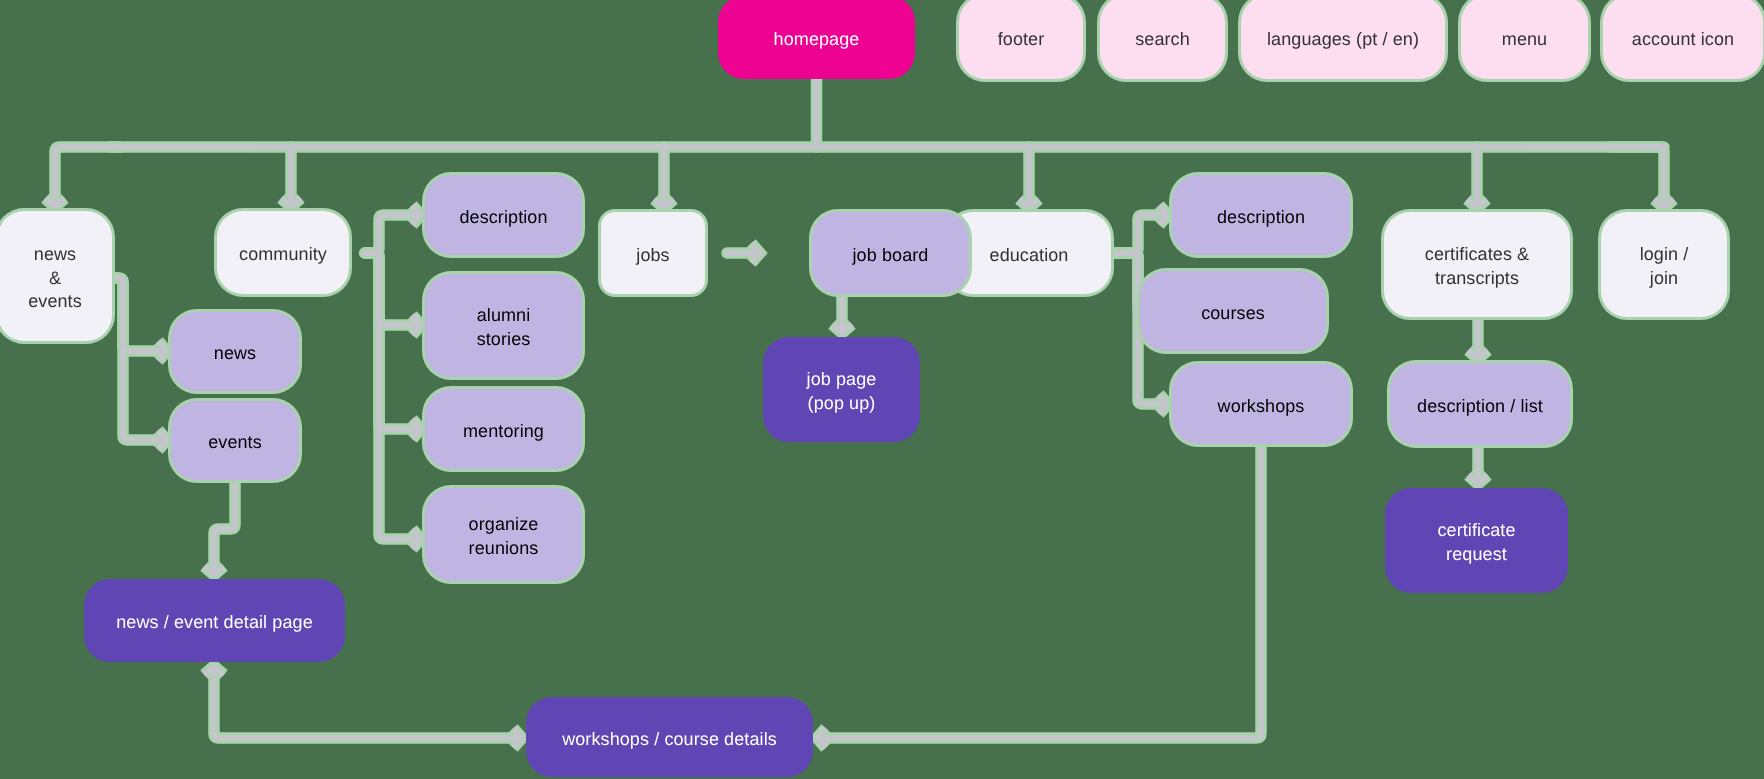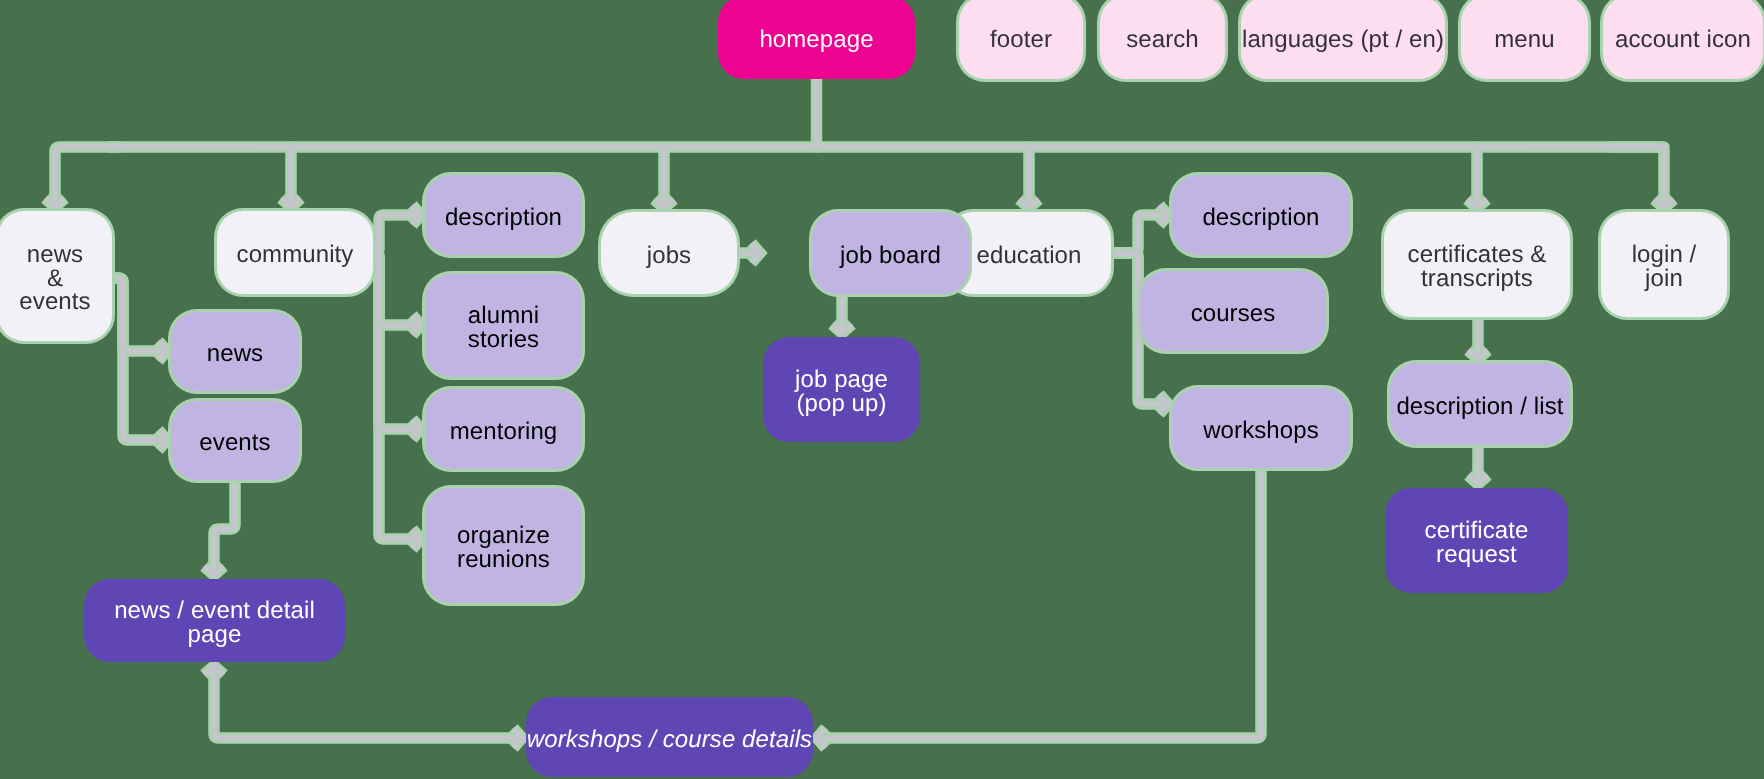--- a/index.html
+++ b/index.html
@@ -10,7 +10,7 @@
   svg#edges{position:absolute;left:0;top:0;width:1764px;height:779px;overflow:visible;}
   .node{position:absolute;display:flex;align-items:center;justify-content:center;
         text-align:center;box-sizing:border-box;}
-  .node .lbl{font-size:24px;line-height:23.8px;white-space:pre-line;letter-spacing:.1px;position:relative;top:2.5px;}
+  .node .lbl{font-size:18px;line-height:23.8px;white-space:pre-line;letter-spacing:.1px;position:relative;top:2.5px;}
   .n-home{background:#ed0291;color:#ffffff;}
   .n-utility{background:#fddef1;color:#32303a;}
   .n-section{background:#f2f1f7;color:#32303a;}

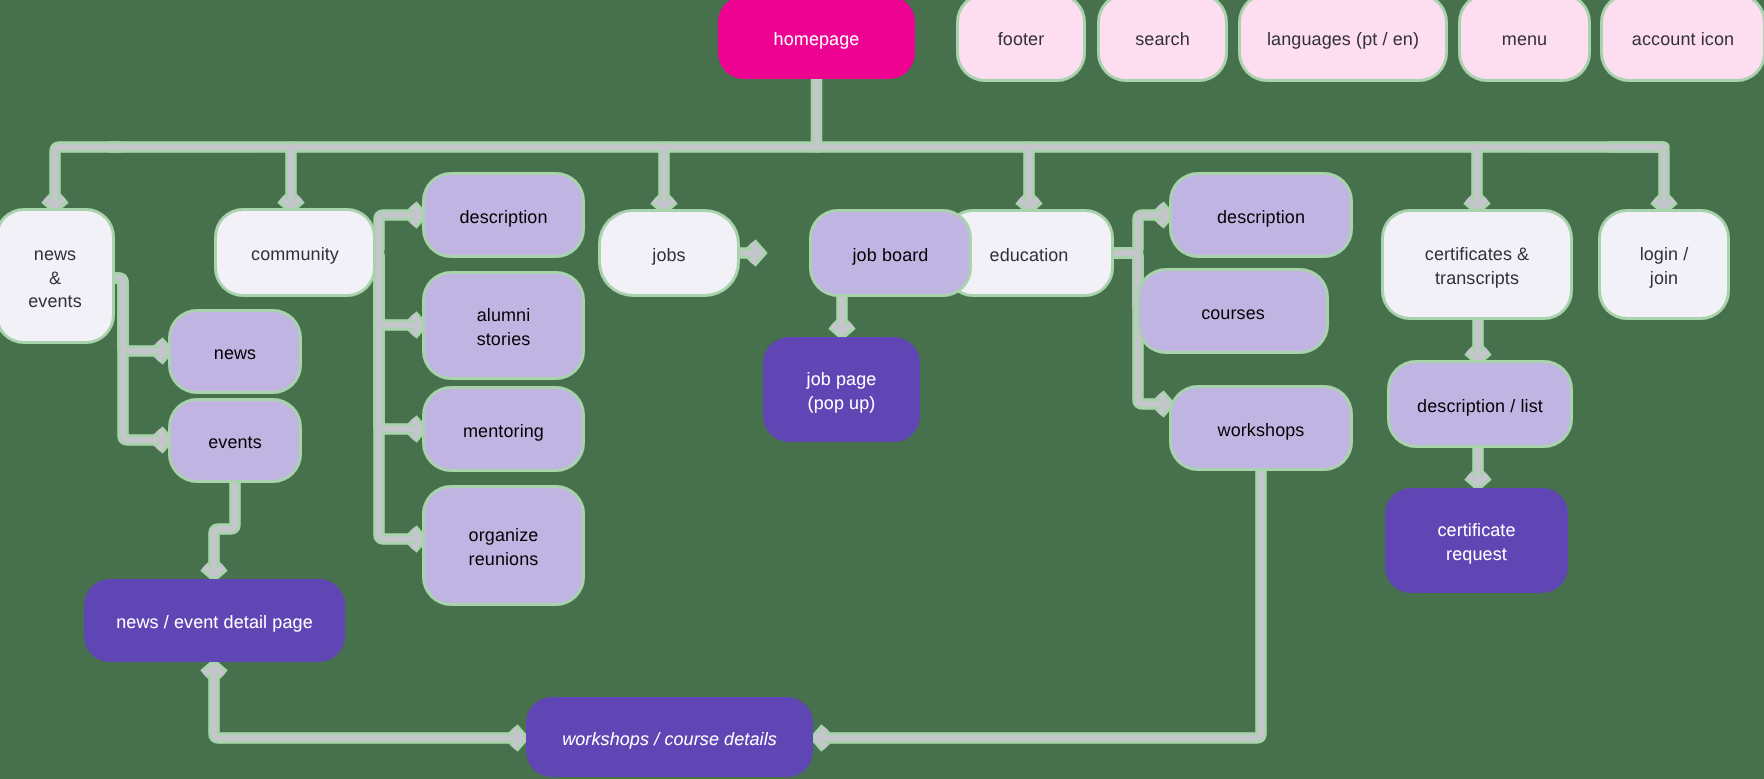--- a/index.html
+++ b/index.html
@@ -147,7 +147,7 @@
 &amp;
 events</span>
       </div>
-    <div class="node n-section" style="left: 217px; top: 211px; width: 156px; height: 83px; border-radius: 26px; box-shadow: rgb(169, 211, 173) 0px 0px 0px 3px;">
+    <div class="node n-section" style="left: 217px; top: 211px; width: 132px; height: 83px; border-radius: 26px; box-shadow: rgb(169, 211, 173) 0px 0px 0px 3px;">
         <span class="lbl">community</span>
       </div>
     <div class="node n-section" style="left: 601px; top: 212px; width: 136px; height: 82px; border-radius: 32px; box-shadow: rgb(169, 211, 173) 0px 0px 0px 3px;">

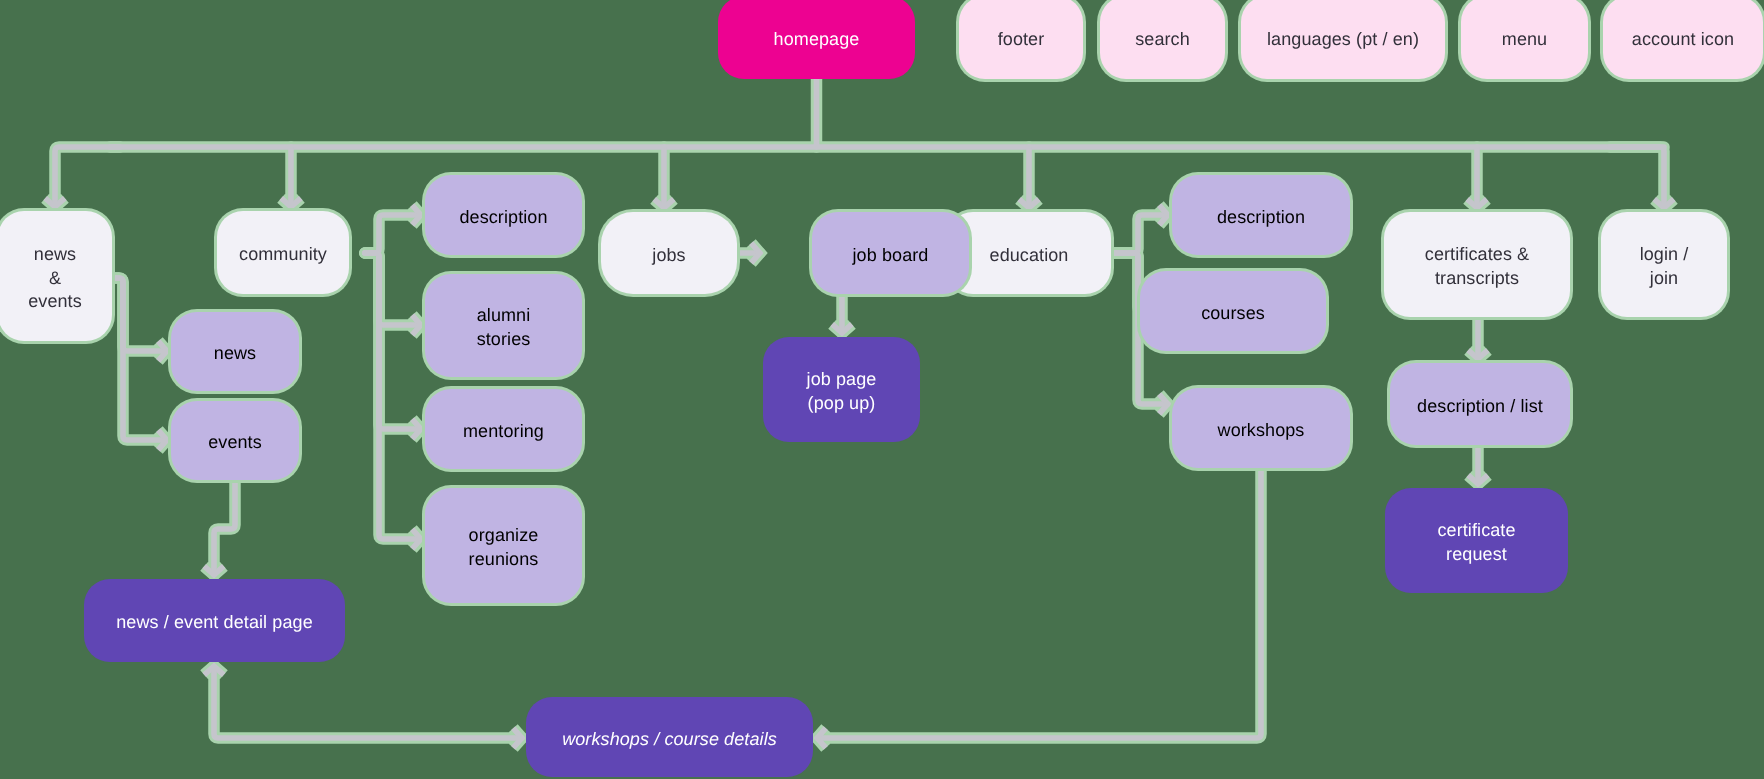--- a/index.html
+++ b/index.html
@@ -150,7 +150,7 @@
     <div class="node n-section" style="left: 217px; top: 211px; width: 132px; height: 83px; border-radius: 26px; box-shadow: rgb(169, 211, 173) 0px 0px 0px 3px;">
         <span class="lbl">community</span>
       </div>
-    <div class="node n-section" style="left: 601px; top: 212px; width: 136px; height: 82px; border-radius: 32px; box-shadow: rgb(169, 211, 173) 0px 0px 0px 3px;">
+    <div class="node n-section" style="left: 601px; top: 212px; width: 104px; height: 82px; border-radius: 14px; box-shadow: rgb(169, 211, 173) 0px 0px 0px 3px;">
         <span class="lbl">jobs</span>
       </div>
     <div class="node n-section" style="left: 947px; top: 212px; width: 164px; height: 82px; border-radius: 26px; box-shadow: rgb(169, 211, 173) 0px 0px 0px 3px;">

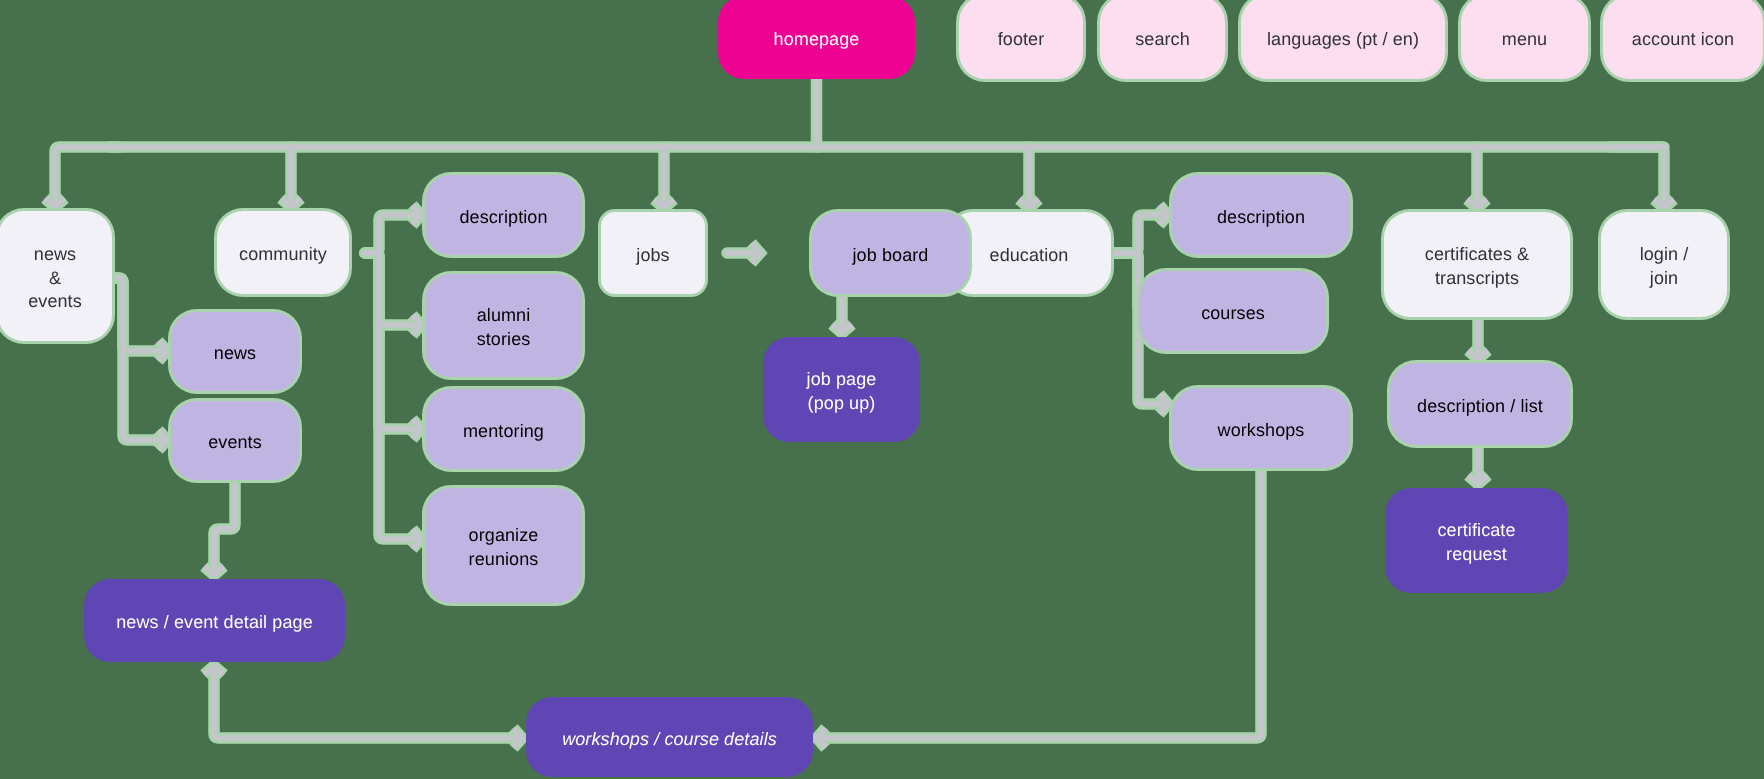--- a/index.html
+++ b/index.html
@@ -193,7 +193,7 @@
     <div class="node n-sub" style="left: 1140px; top: 271px; width: 186px; height: 80px; border-radius: 26px; box-shadow: rgb(169, 211, 173) 0px 0px 0px 3px;">
         <span class="lbl">courses</span>
       </div>
-    <div class="node n-sub" style="left: 1172px; top: 364px; width: 178px; height: 80px; border-radius: 26px; box-shadow: rgb(169, 211, 173) 0px 0px 0px 3px; margin-top: 24px;">
+    <div class="node n-sub" style="left: 1172px; top: 364px; width: 178px; height: 80px; border-radius: 26px; box-shadow: rgb(169, 211, 173) 0px 0px 0px 3px;">
         <span class="lbl">workshops</span>
       </div>
     <div class="node n-sub" style="left: 1390px; top: 363px; width: 180px; height: 82px; border-radius: 26px; box-shadow: rgb(169, 211, 173) 0px 0px 0px 3px;">

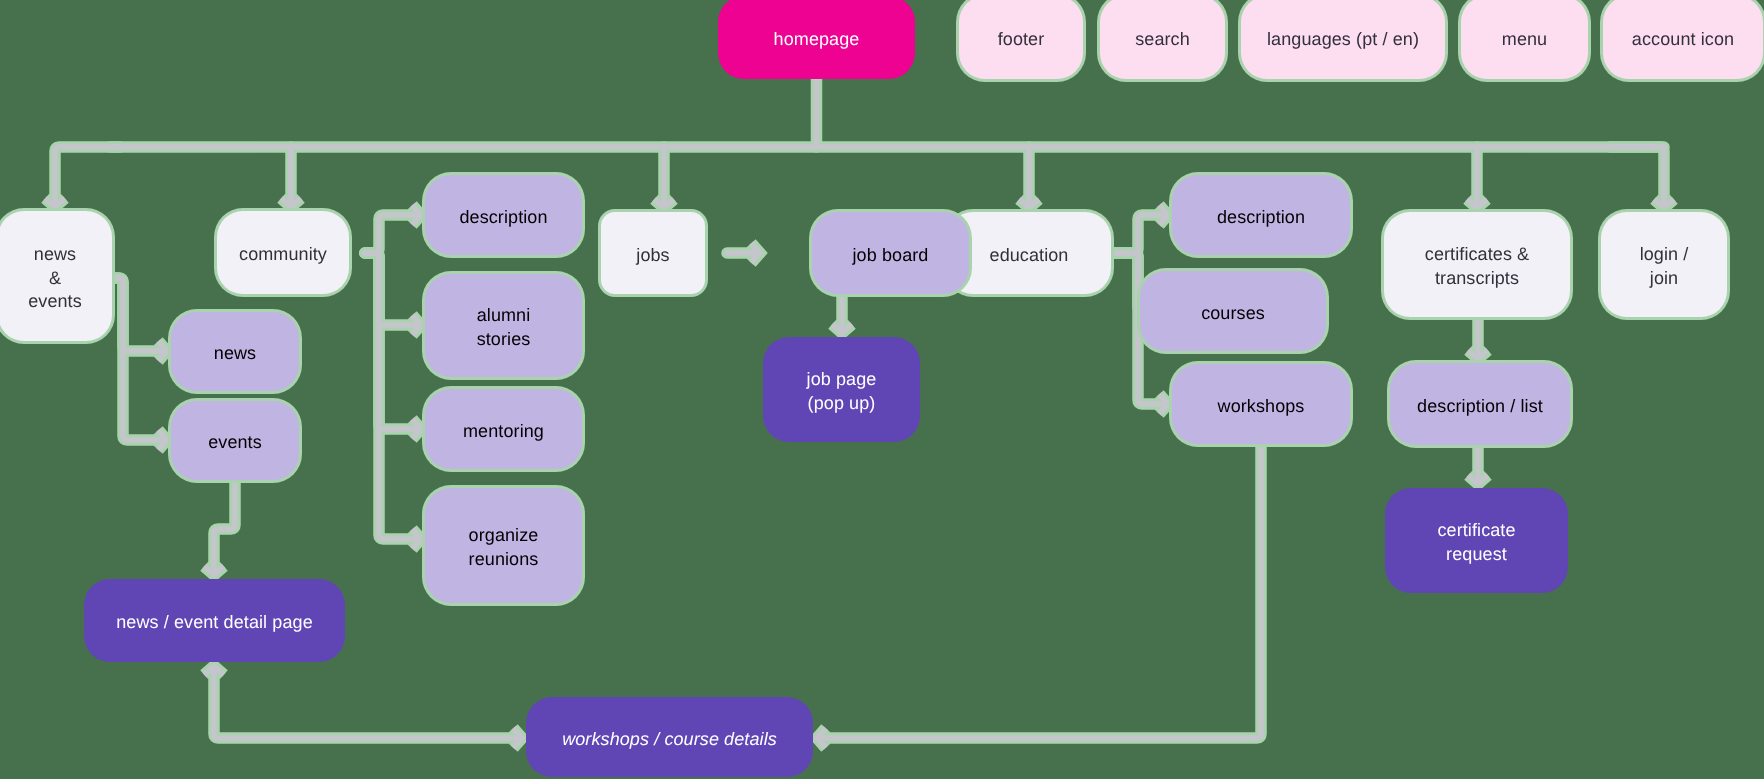--- a/index.html
+++ b/index.html
@@ -180,7 +180,7 @@
     <div class="node n-sub" style="left: 425px; top: 389px; width: 157px; height: 80px; border-radius: 26px; box-shadow: rgb(169, 211, 173) 0px 0px 0px 3px;">
         <span class="lbl">mentoring</span>
       </div>
-    <div class="node n-sub" style="left: 425px; top: 488px; width: 157px; height: 115px; border-radius: 26px; box-shadow: rgb(169, 211, 173) 0px 0px 0px 3px;">
+    <div class="node n-sub" style="left: 425px; top: 488px; width: 157px; height: 93px; border-radius: 26px; box-shadow: rgb(169, 211, 173) 0px 0px 0px 3px;">
         <span class="lbl">organize
 reunions</span>
       </div>

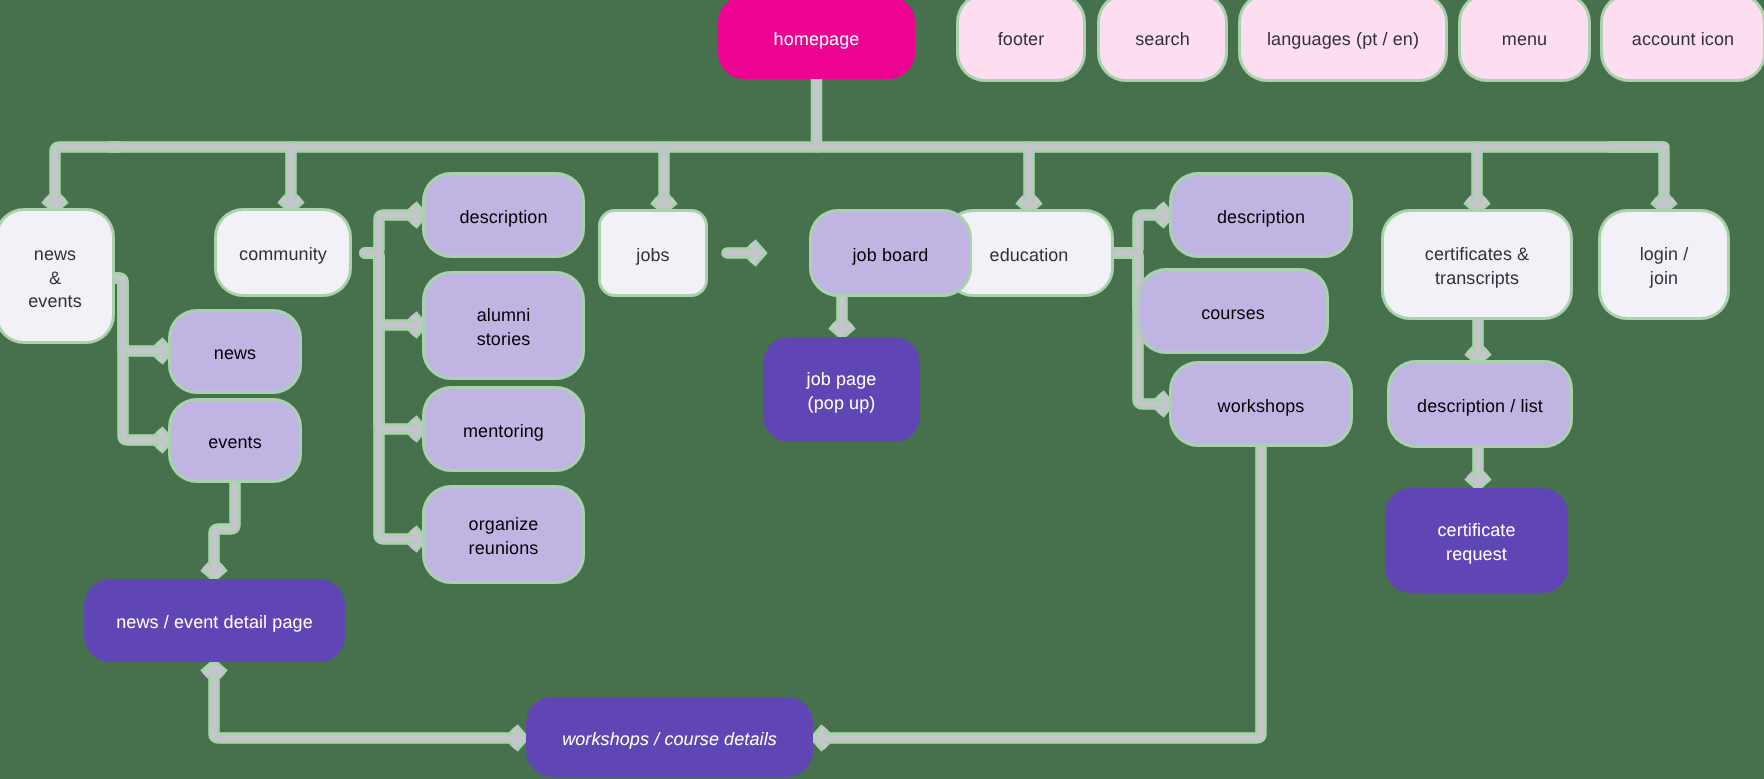--- a/index.html
+++ b/index.html
@@ -210,7 +210,7 @@
         <span class="lbl">certificate
 request</span>
       </div>
-    <div class="node n-detail" style="left: 526px; top: 697px; width: 287px; height: 80px; border-radius: 26px; font-style: italic;">
+    <div class="node n-detail" style="left: 526px; top: 697px; width: 287px; height: 80px; border-radius: 26px;">
         <span class="lbl">workshops / course details</span>
       </div>
   </div>

